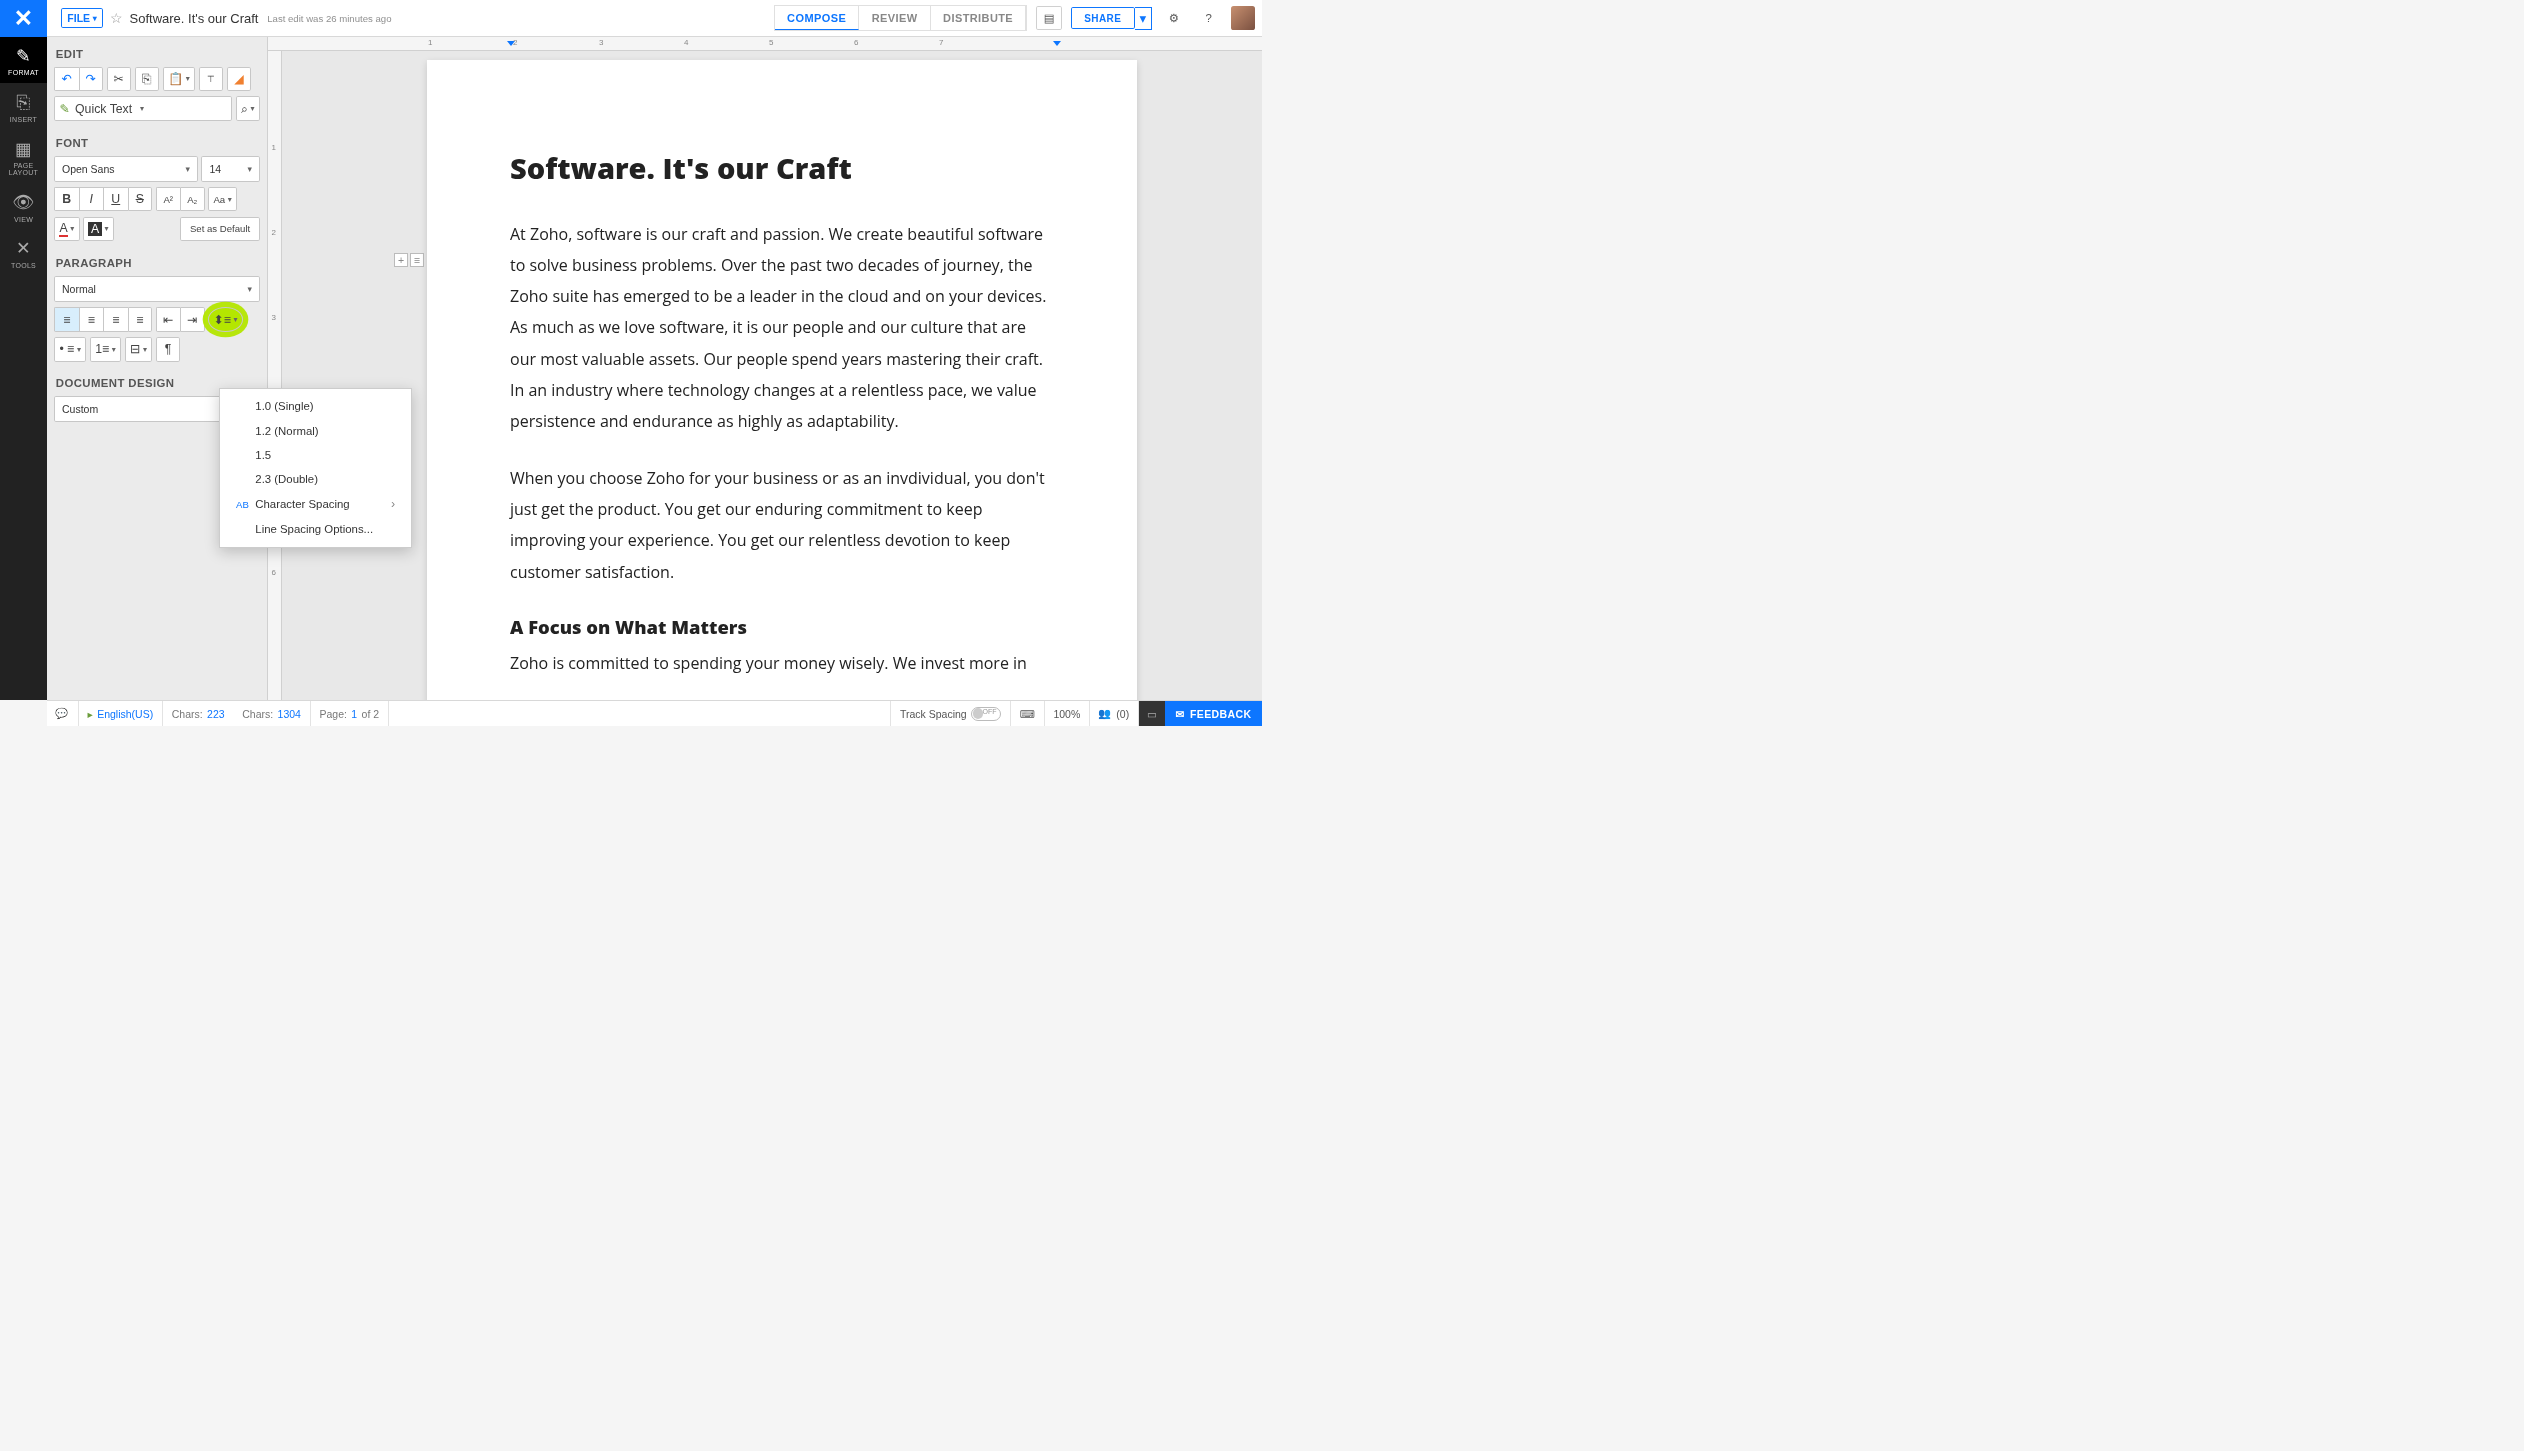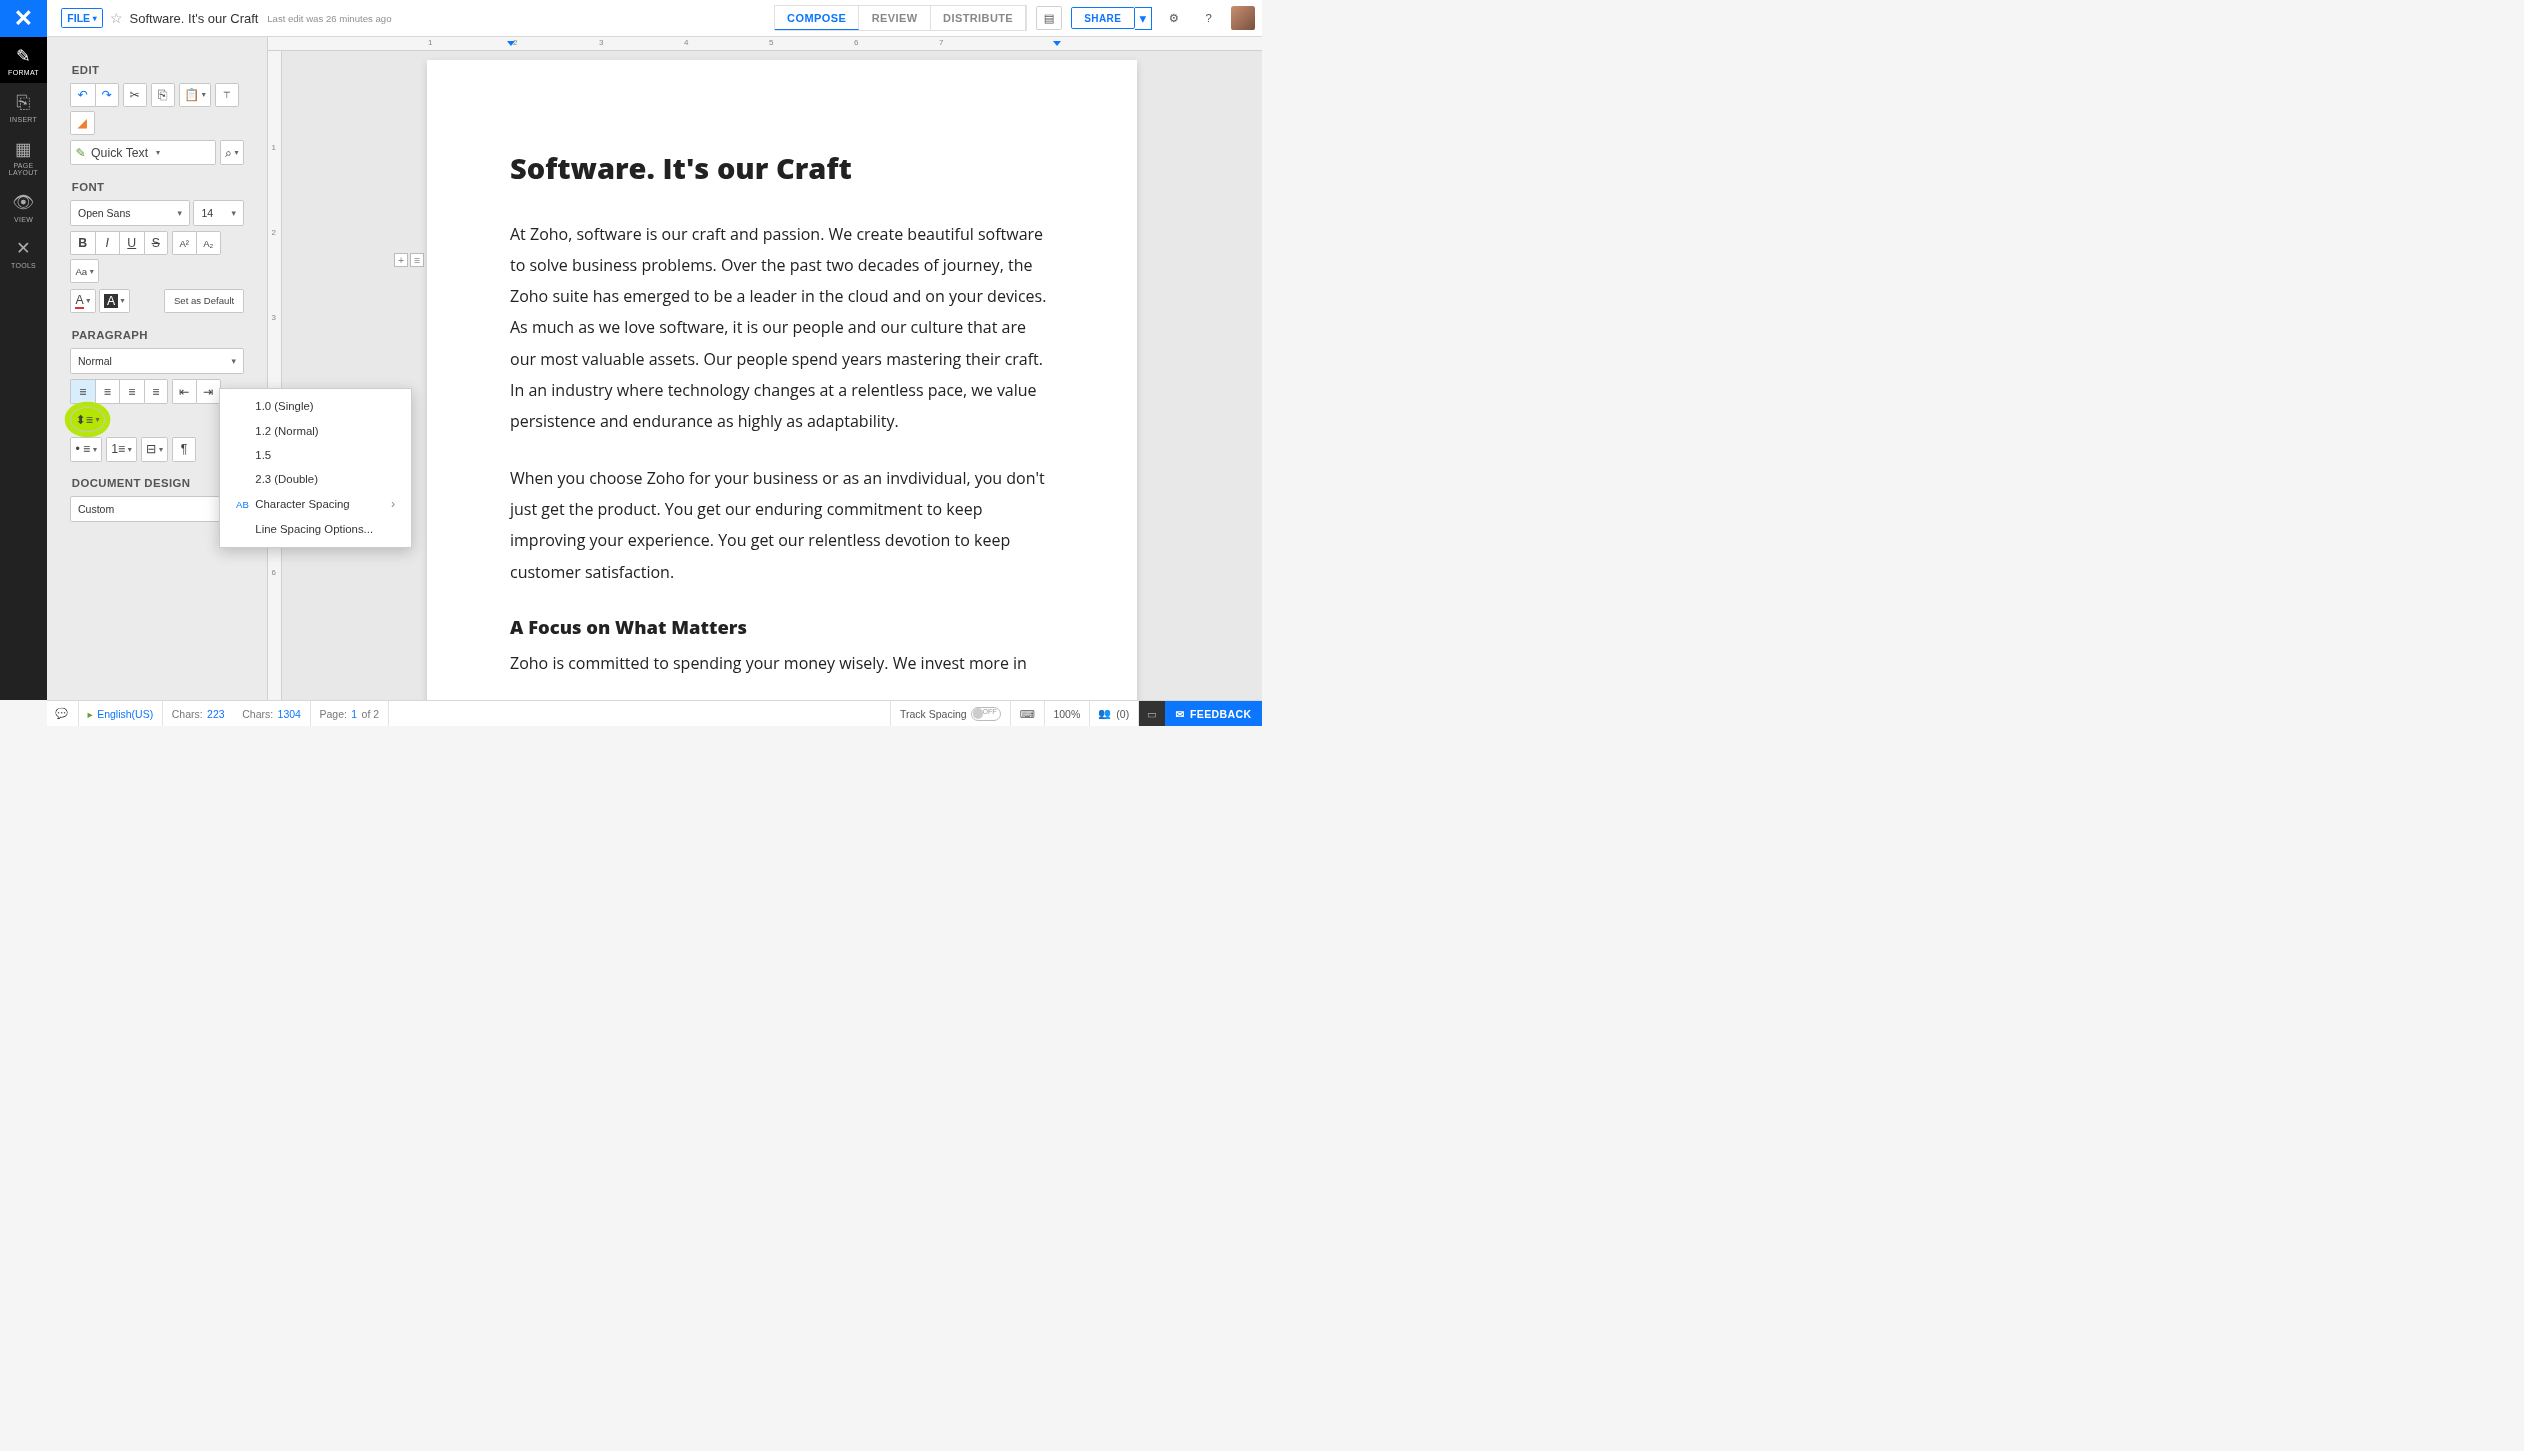--- a/index.html
+++ b/index.html
@@ -23,7 +23,7 @@
 .railitem.active { background:#000; color:#fff; }
 .railitem .ri-icon { font-size:17.5px; display:block; margin-bottom:2.6px; }
 
-.panel { position:absolute; left:47px; top:37px; bottom:26px; width:221px; background:#ebebeb; border-right:0.9px solid #d0d0d0; overflow:hidden; padding:16px; }
+.panel { position:absolute; left:47px; top:37px; bottom:26px; width:221px; background:#ebebeb; border-right:0.9px solid #d0d0d0; overflow:hidden; padding:0; }
 .panel h3 { font-size:11.4px; font-weight:700; color:#555; letter-spacing:0.4px; padding:10.5px 8.8px 7px; }
 .toolrow { display:flex; gap:3.5px; padding:0 7px 5.3px; flex-wrap:wrap; }
 .tbtn { border:0.9px solid #c7c7c7; background:#fff; height:24.5px; min-width:24.5px; display:flex; align-items:center; justify-content:center; cursor:pointer; border-radius:1.8px; font-size:12.3px; color:#444; padding:0 4.4px; }

